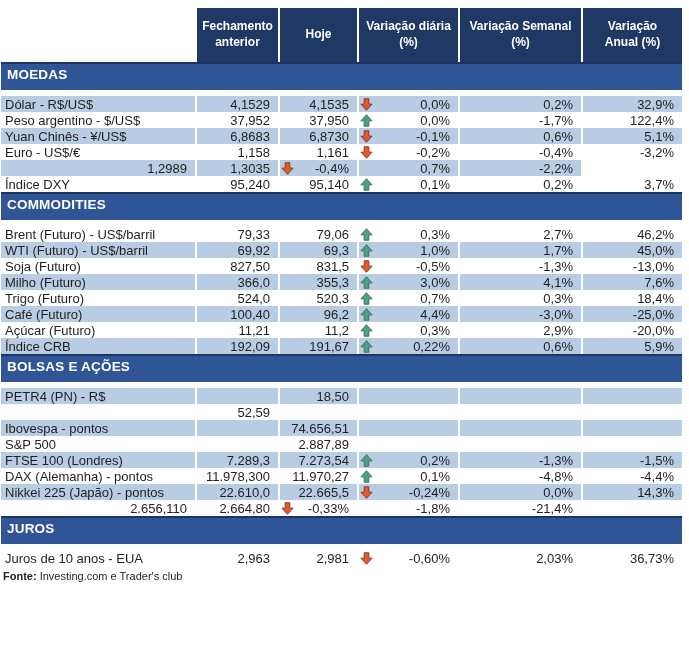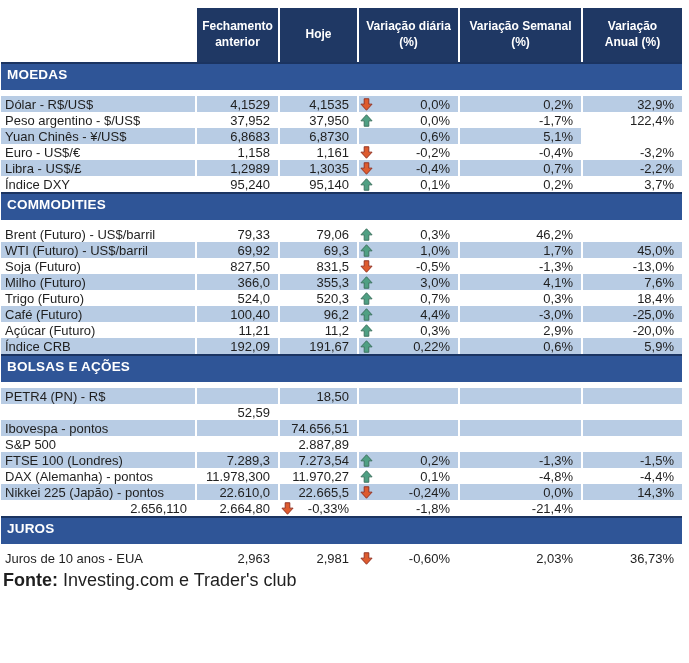--- a/index.html
+++ b/index.html
@@ -97,6 +97,14 @@
         <div class="cell label">Yuan Chinês - ¥/US$</div>
         <div class="cell num">6,8683</div>
         <div class="cell num">6,8730</div>
+        <div class="cell vard">
+          <span class="arrow-wrap">
+            <svg viewBox="0 0 14 14" width="13" height="13">
+              <path d="M7 13.2 L1 6.6 H4.5 V0.8 H9.5 V6.6 H13 Z" fill="#DE5B2E" stroke="#8F3021" stroke-width="1"></path>
+            </svg>
+          </span>
+          <span>-0,1%</span>
+        </div>
         <div class="cell num">0,6%</div>
         <div class="cell num">5,1%</div>
       </div>

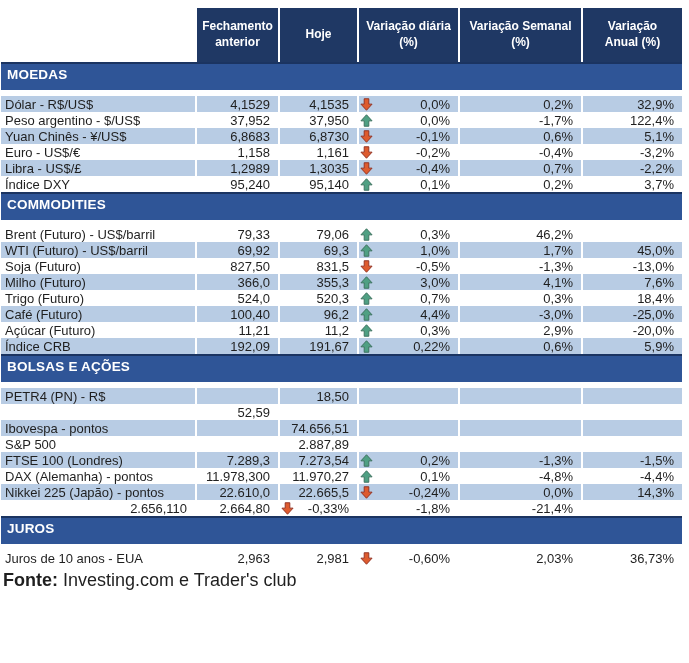--- a/index.html
+++ b/index.html
@@ -124,7 +124,6 @@
         <div class="cell num">-3,2%</div>
       </div>
       <div class="grid-row row shaded">
-        <div class="cell label">Libra - US$/£</div>
         <div class="cell num">1,2989</div>
         <div class="cell num">1,3035</div>
         <div class="cell vard">

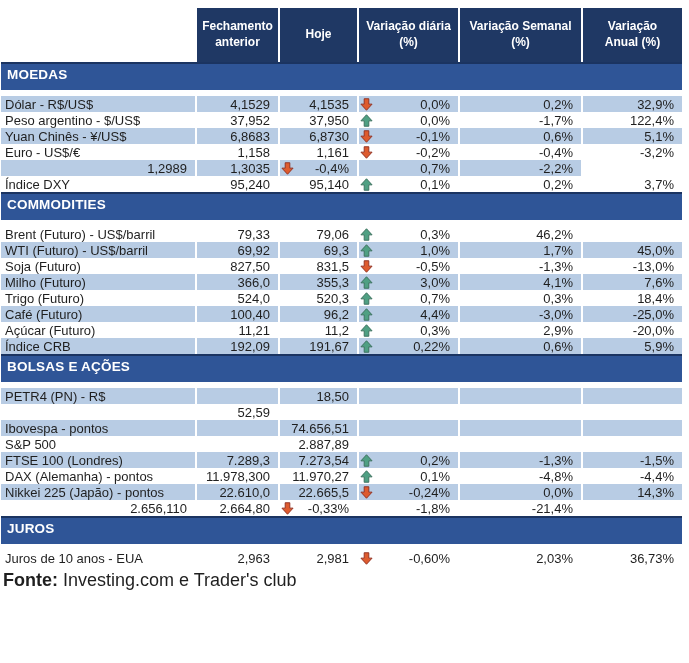--- a/index.html
+++ b/index.html
@@ -165,6 +165,7 @@
           </span>
           <span>0,3%</span>
         </div>
+        <div class="cell num">2,7%</div>
         <div class="cell num">46,2%</div>
       </div>
       <div class="grid-row row shaded">

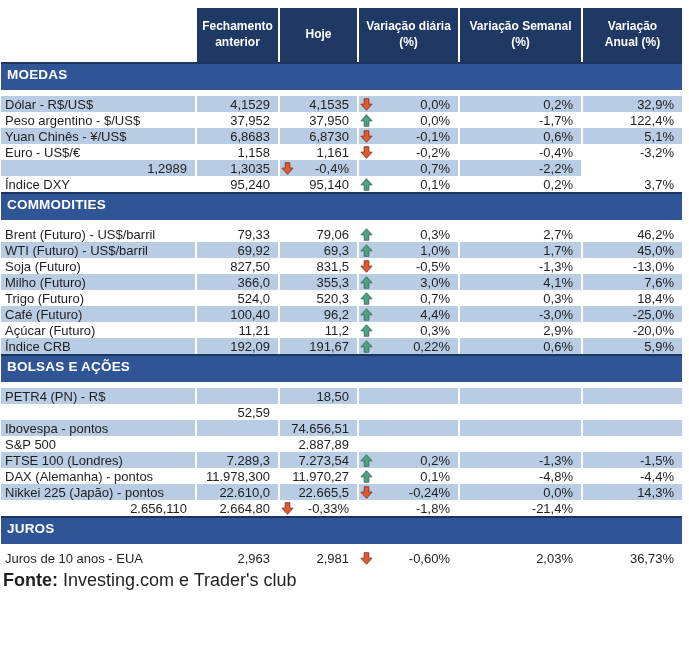--- a/index.html
+++ b/index.html
@@ -40,7 +40,7 @@
   .cell.num{justify-content:flex-end;padding-right:8px;}
   .cell.vard{justify-content:space-between;padding-right:8px;padding-left:1px;}
   .arrow-wrap{display:flex;align-items:center;width:14px;flex:0 0 14px;}
-  .footer{margin:4px 0 8px 3px;font-size:18px;}
+  .footer{margin:4px 0 8px 3px;font-size:11px;}
   .footer .bold{font-weight:bold;}
 </style>
 </head>

